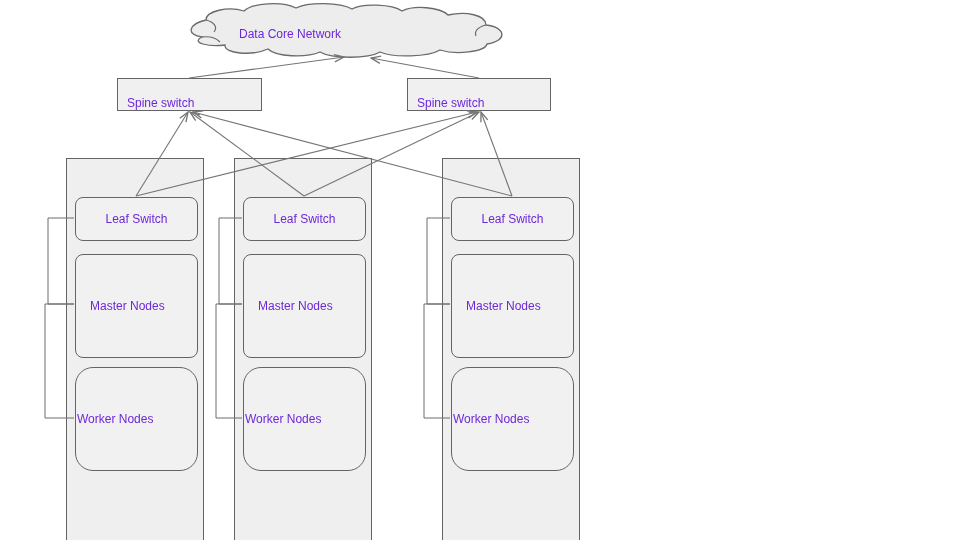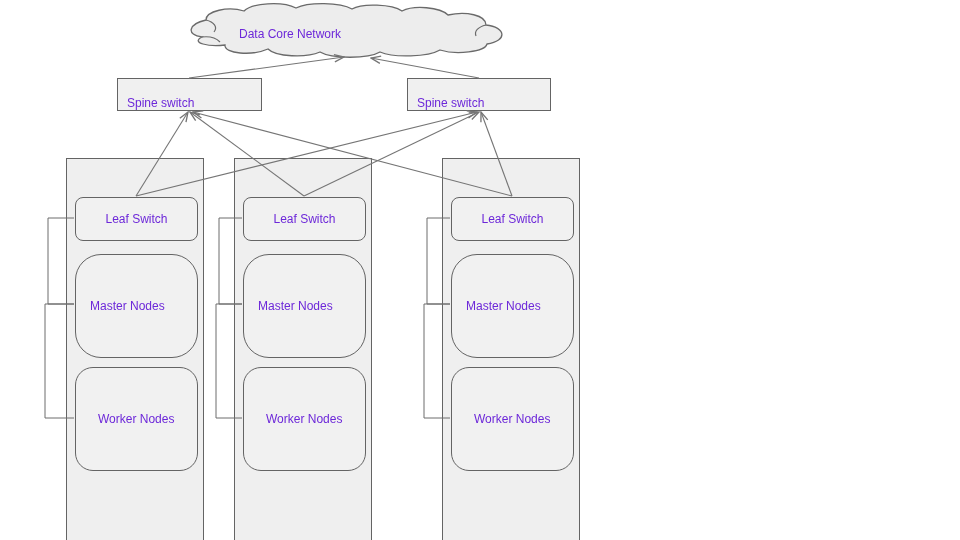--- a/index.html
+++ b/index.html
@@ -26,7 +26,7 @@
     display:flex; align-items:center;
   }
   .leaf   { top:38px;  height:44px;  border-radius:8px;  justify-content:center; }
-  .master { top:95px;  height:104px; border-radius:26px; padding-left:14px; }
+  .master { top:95px;  height:104px; border-radius:8px; padding-left:14px; }
   .worker { top:208px; height:104px; border-radius:18px; padding-left:22px; }
   .node-label { line-height:23px; }
   .wrap2 { display:block; max-width:82px; }

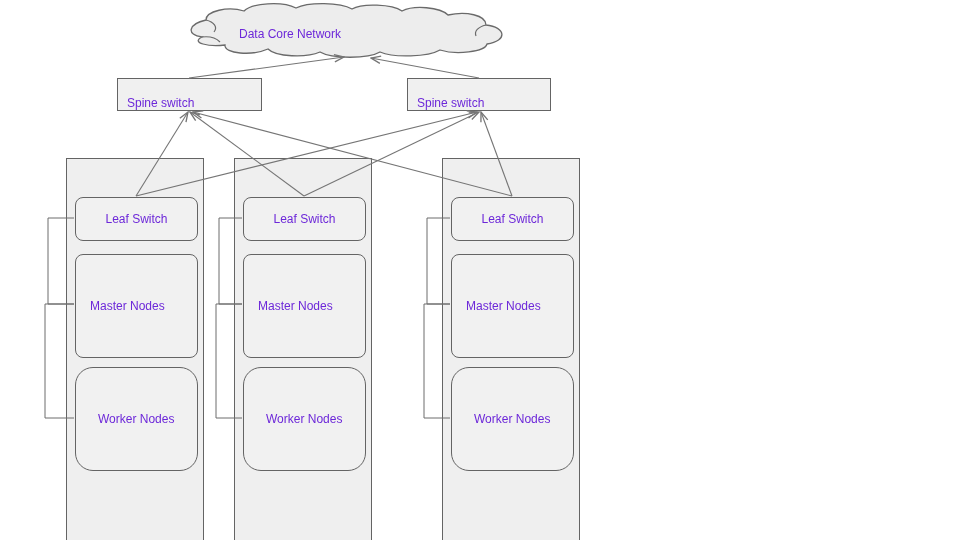--- a/index.html
+++ b/index.html
@@ -27,7 +27,7 @@
   }
   .leaf   { top:38px;  height:44px;  border-radius:8px;  justify-content:center; }
   .master { top:95px;  height:104px; border-radius:8px; padding-left:14px; }
-  .worker { top:208px; height:104px; border-radius:18px; padding-left:22px; }
+  .worker { top:208px; height:104px; border-radius:18px; padding-left:1px; }
   .node-label { line-height:23px; }
   .wrap2 { display:block; max-width:82px; }
   .cloud-svg { position:absolute; left:180px; top:0; }

